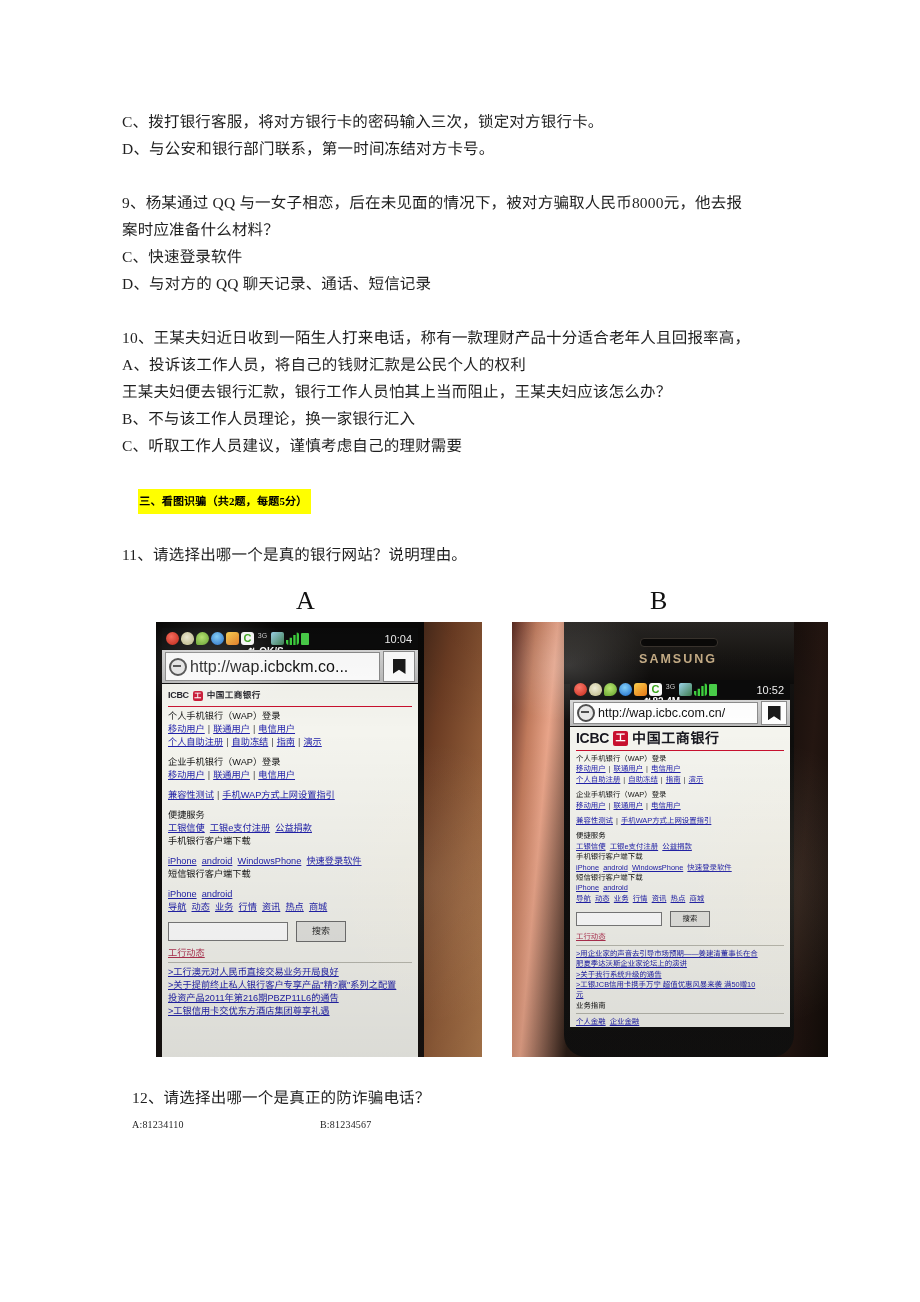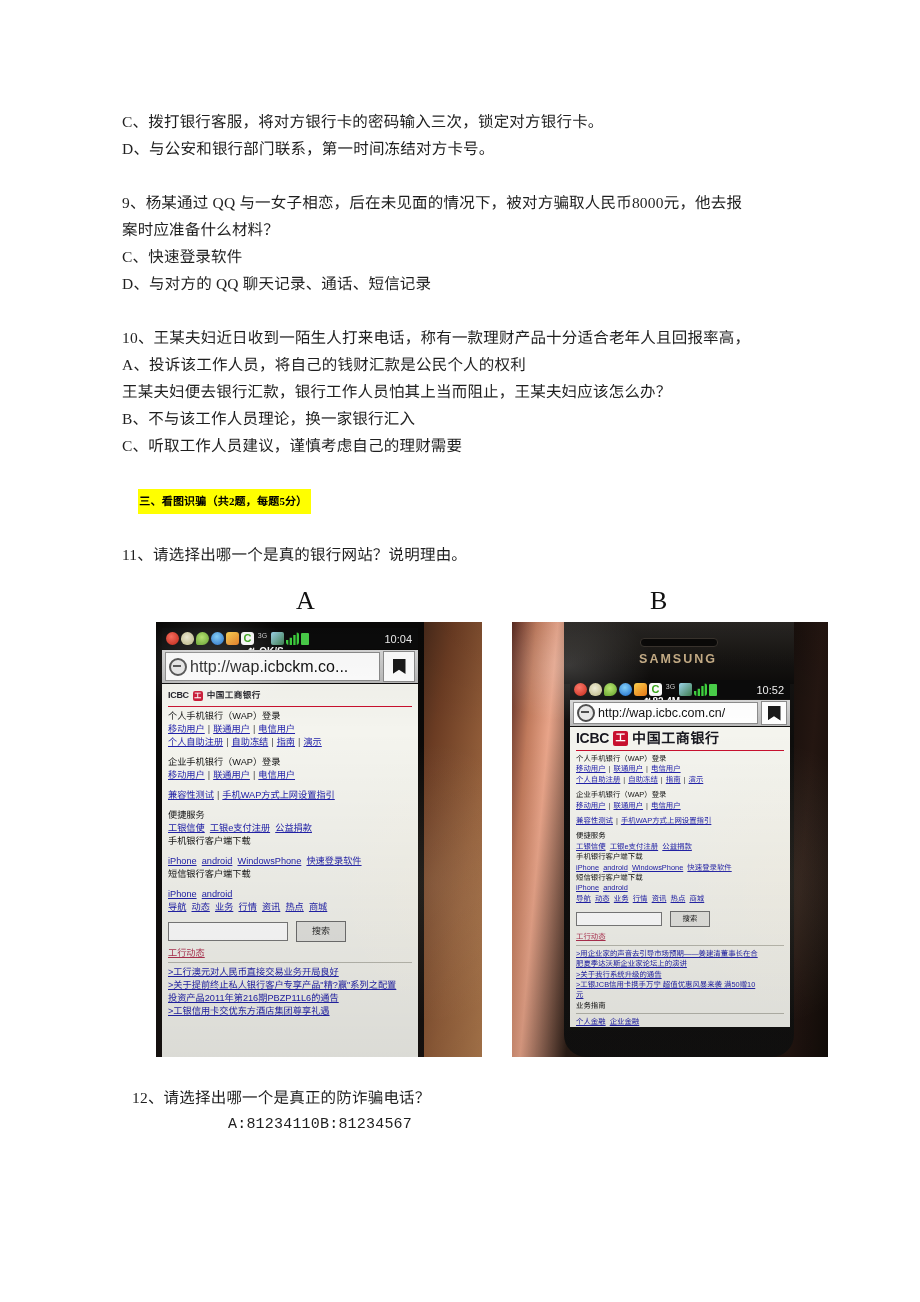--- a/index.html
+++ b/index.html
@@ -252,7 +252,7 @@
   .q12{margin-top:24px;margin-left:10px;}
   .q12 .ansrow{display:flex;}
   .q12 .ansA{width:188px;}
-  .fsans{font-family:Liberation Mono, monospace;font-size:15px;text-align:right;}
+  .fsans{font-family:Liberation Serif, serif;font-size:10px;}
 </style>
 </head>
 <body>

